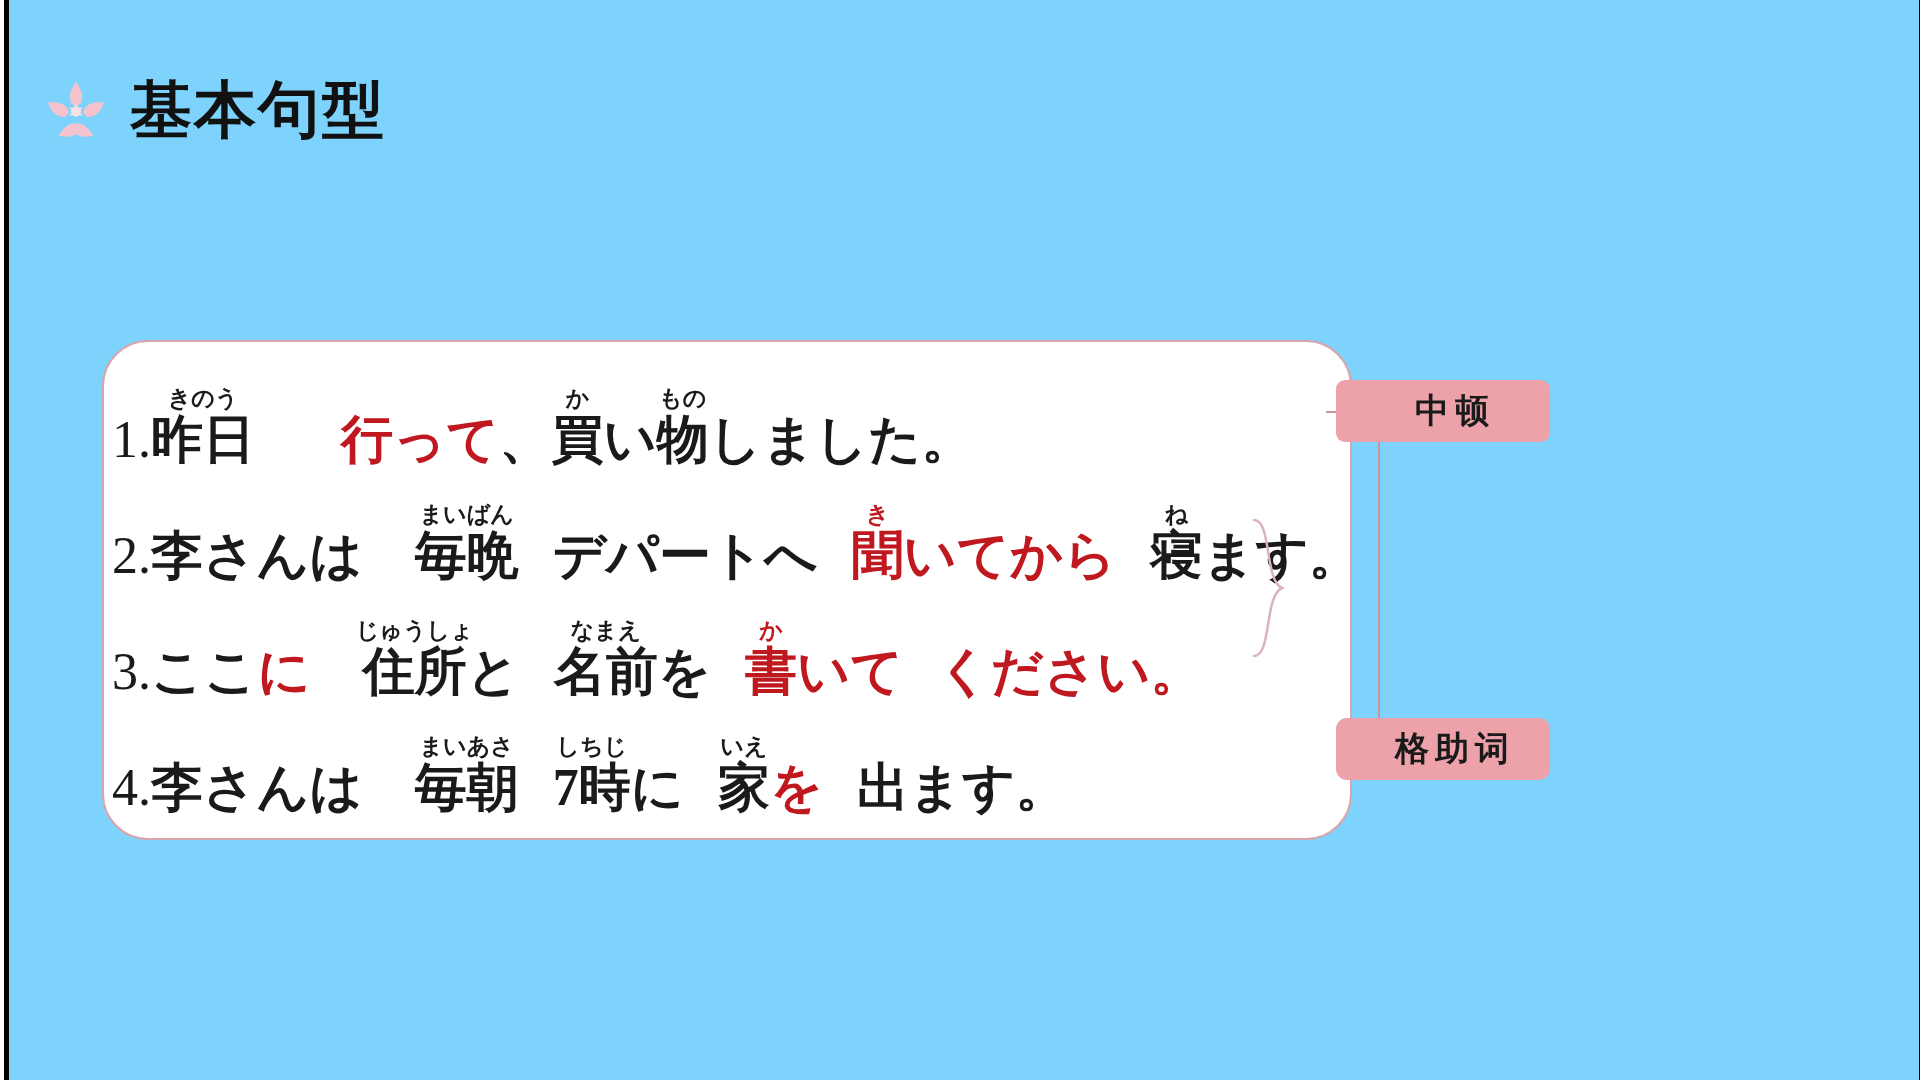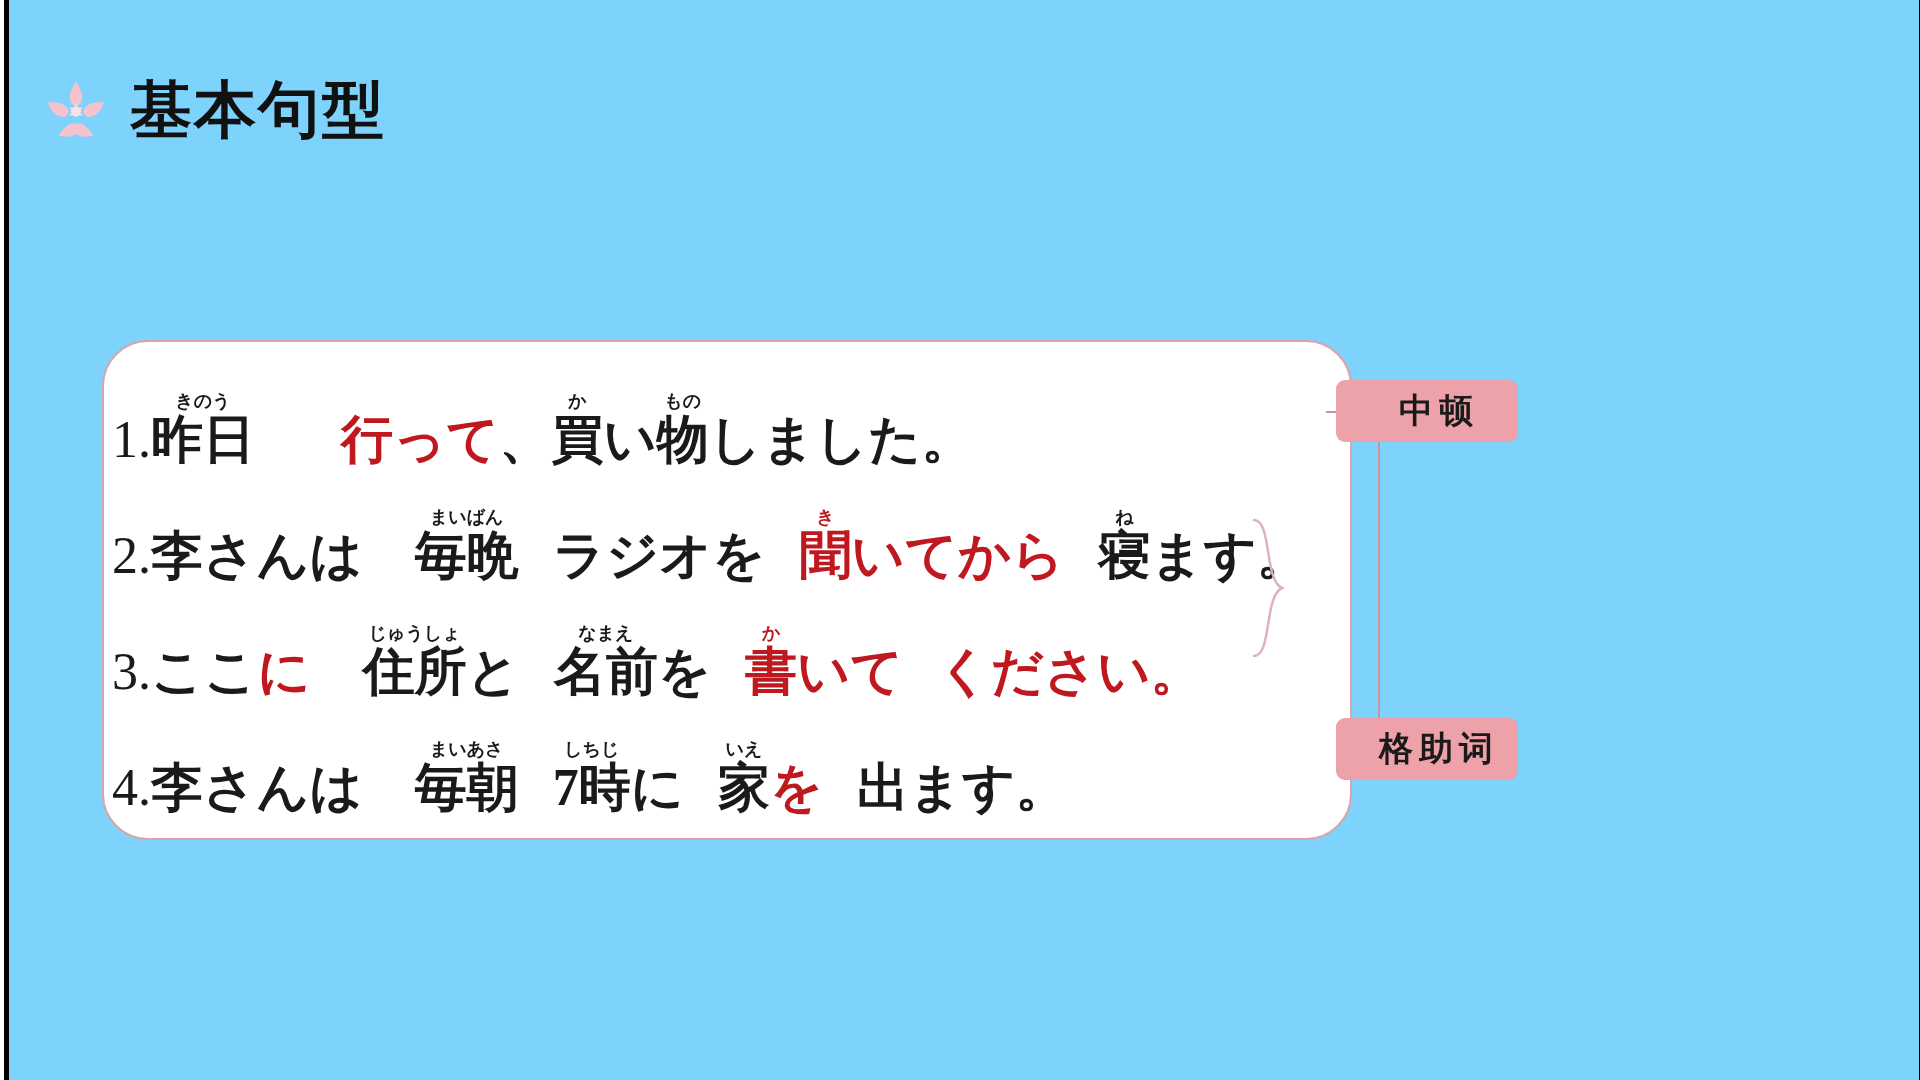--- a/index.html
+++ b/index.html
@@ -109,7 +109,7 @@
     transform: translateX(-50%);
     bottom: 100%;
     margin-bottom: 3px;
-    font-size: 18px;
+    font-size: 23px;
     line-height: 1;
     font-weight: bold;
     white-space: nowrap;

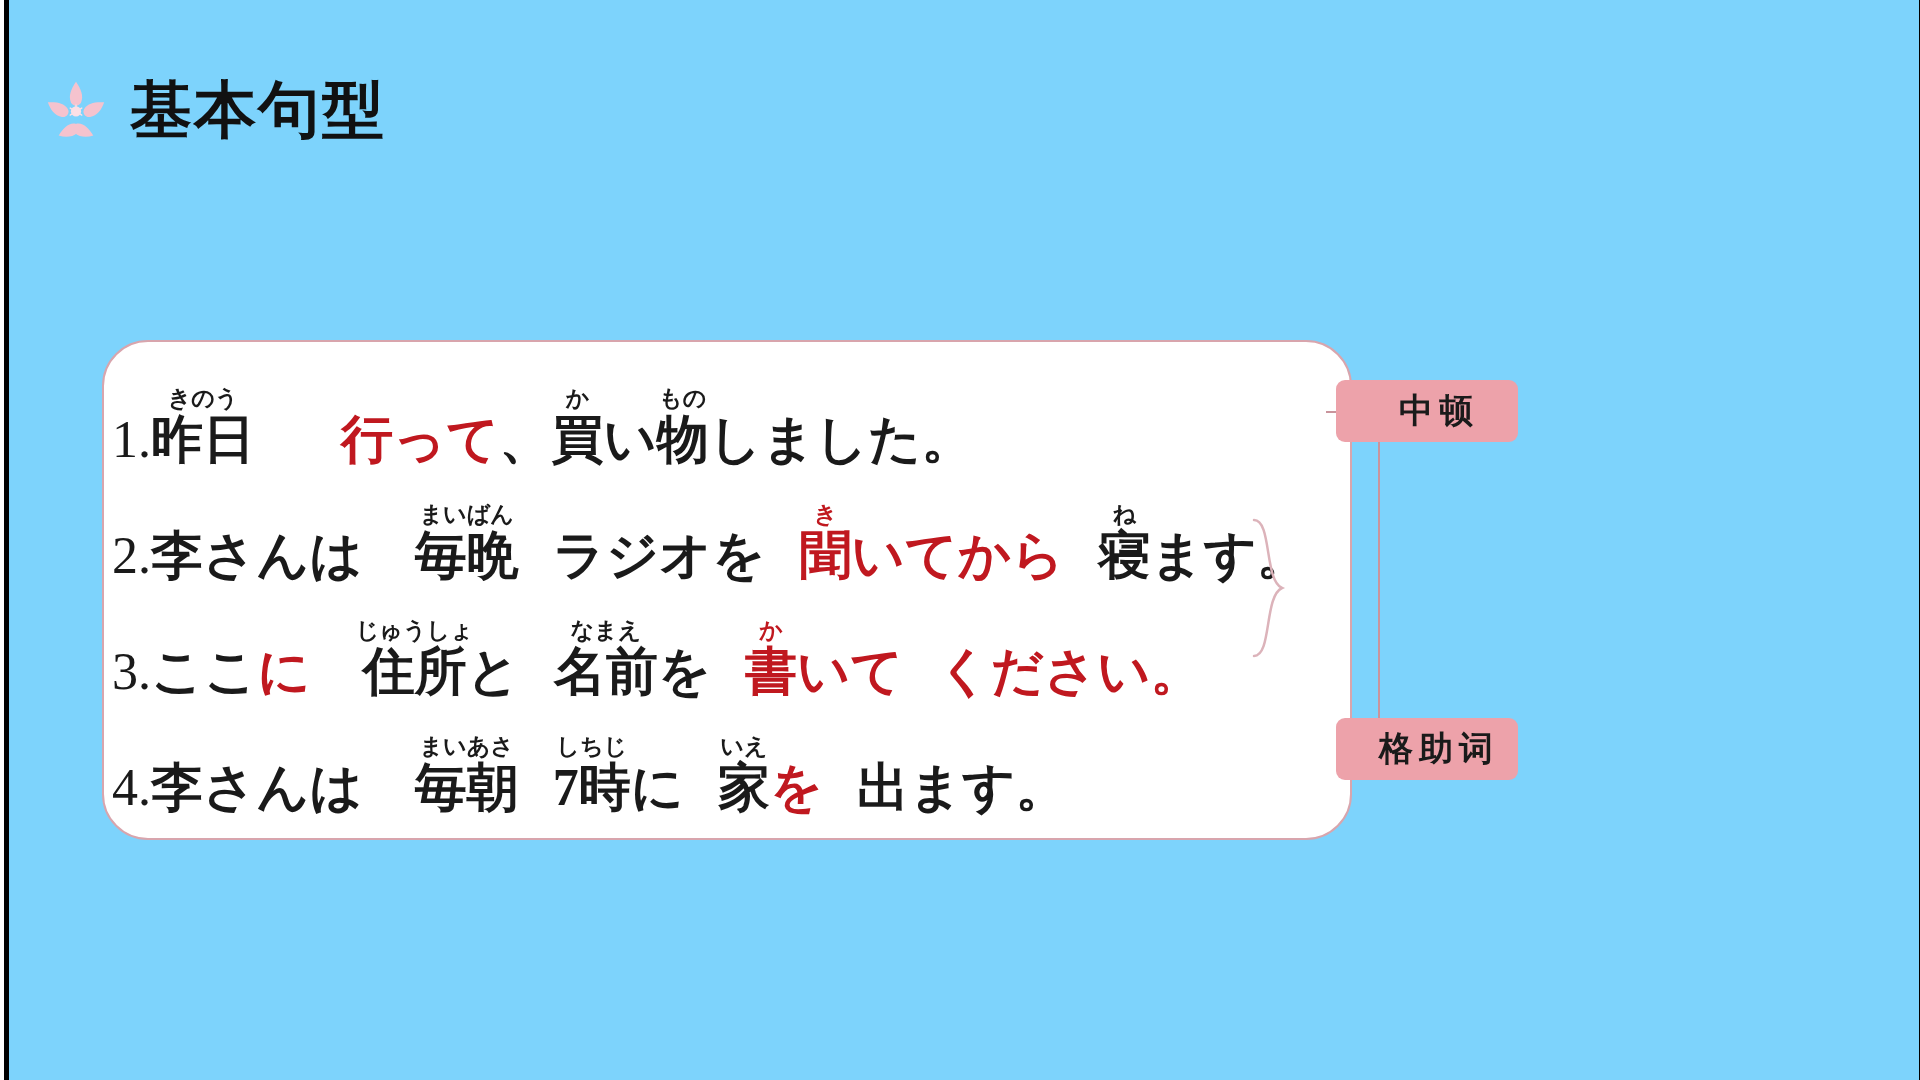--- a/index.html
+++ b/index.html
@@ -127,7 +127,7 @@
   
   .tag-box {
     position: absolute;
-    width: 182px;
+    width: 214px;
     height: 62px;
     background: #eda2aa;
     border-radius: 9px;

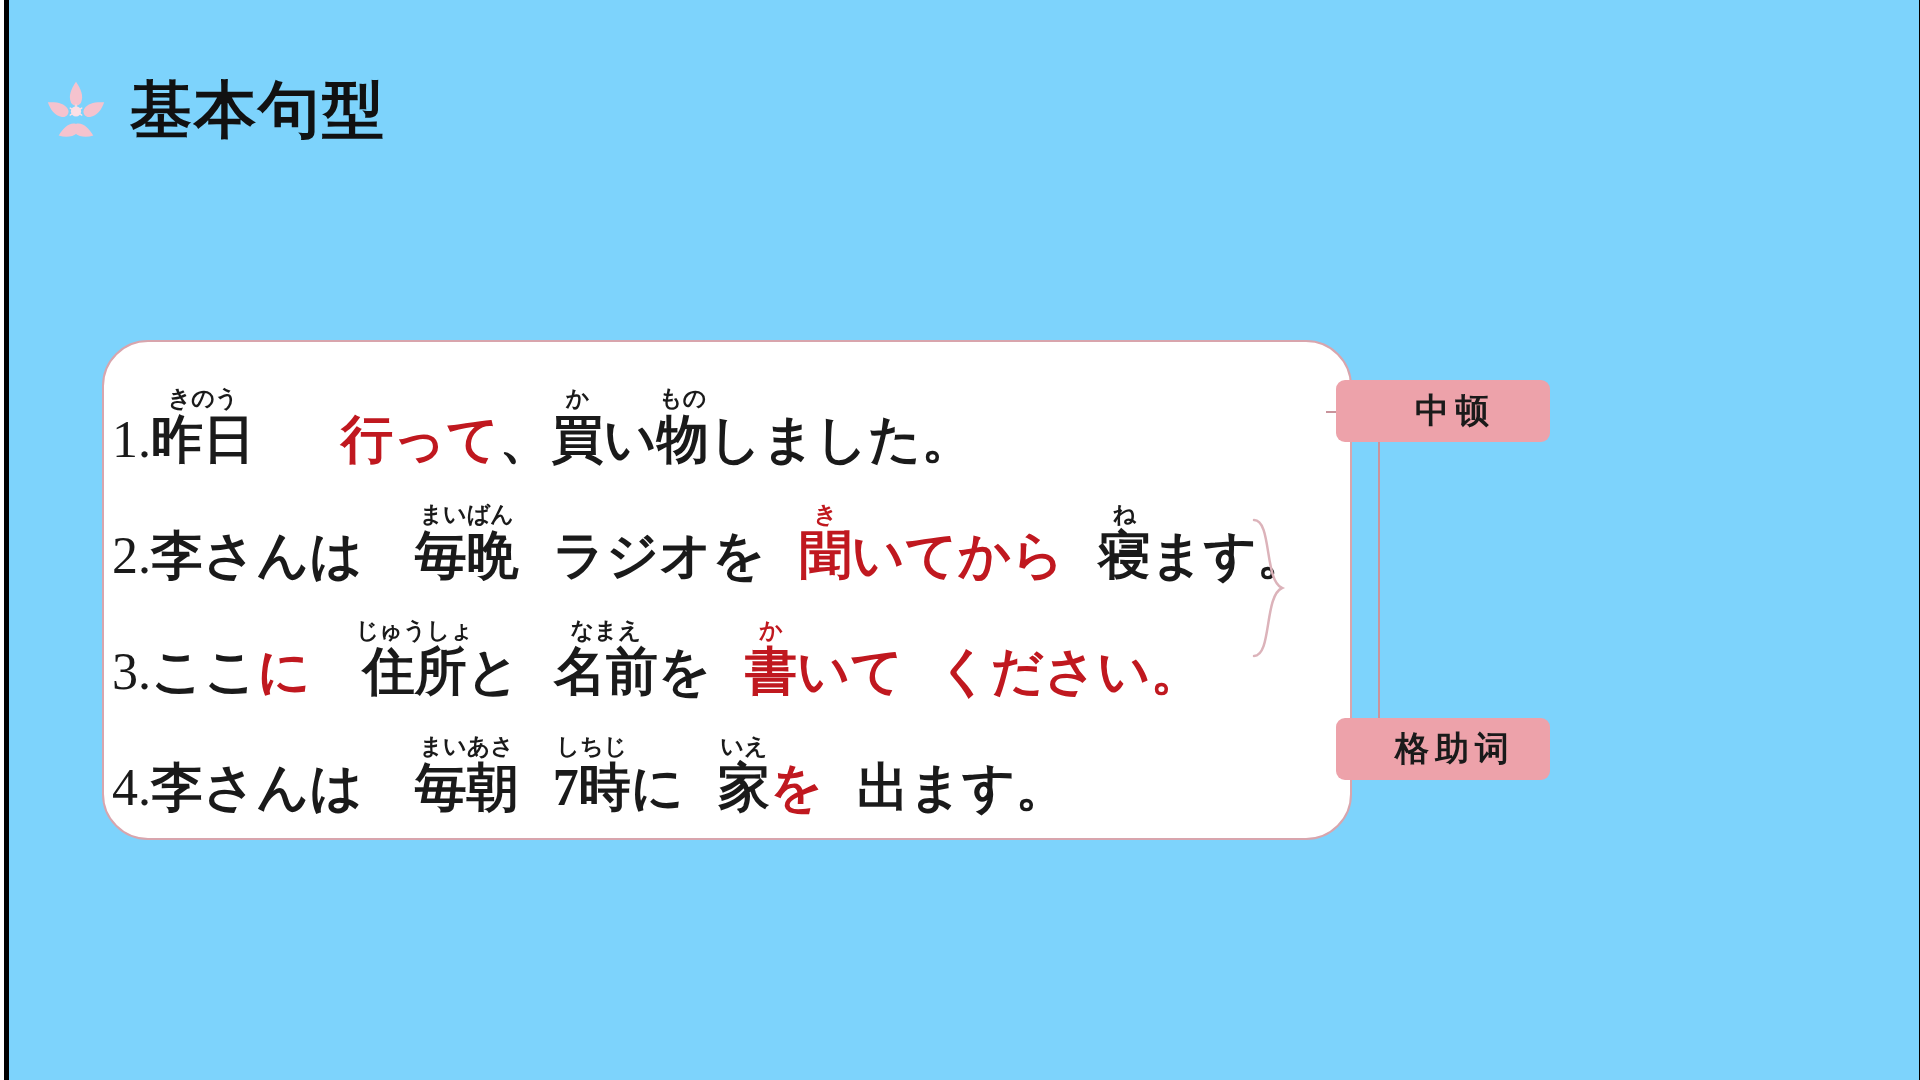--- a/index.html
+++ b/index.html
@@ -254,7 +254,7 @@
         </span>
       <span class="gap-m"></span>
       <span class="tok">
-          <span class="base">ラジオを</span>
+          <span class="base">デパートへ</span>
         </span>
       <span class="gap-m"></span>
       <span class="tok red">

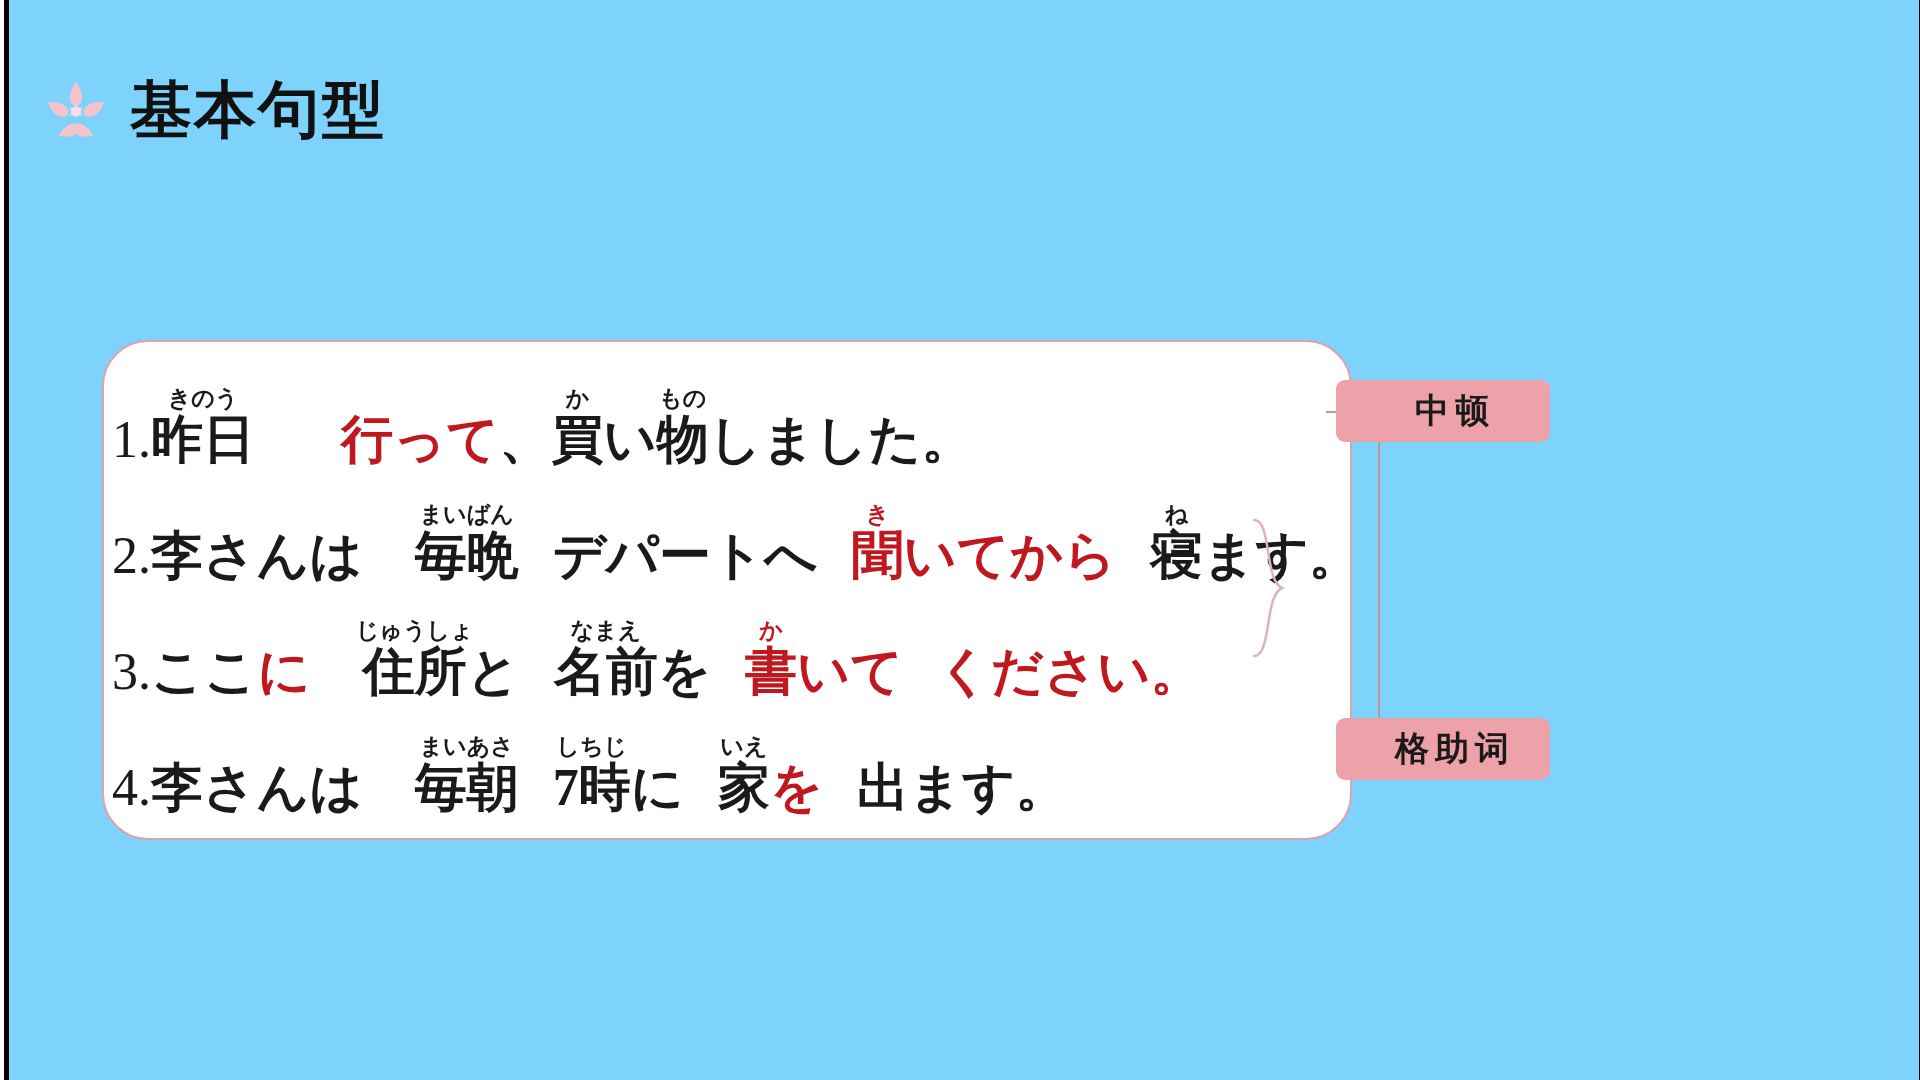--- a/index.html
+++ b/index.html
@@ -144,7 +144,7 @@
   }
   #tag-0 { left: 1332px; top: 380px; }
   #tag-1 { left: 1332px; top: 562px; }
-  #tag-2 { left: 1332px; top: 718px; }
+  #tag-2 { left: 1332px; top: 718px; border-radius: 11px; }
 
   
   #tag-connector {

